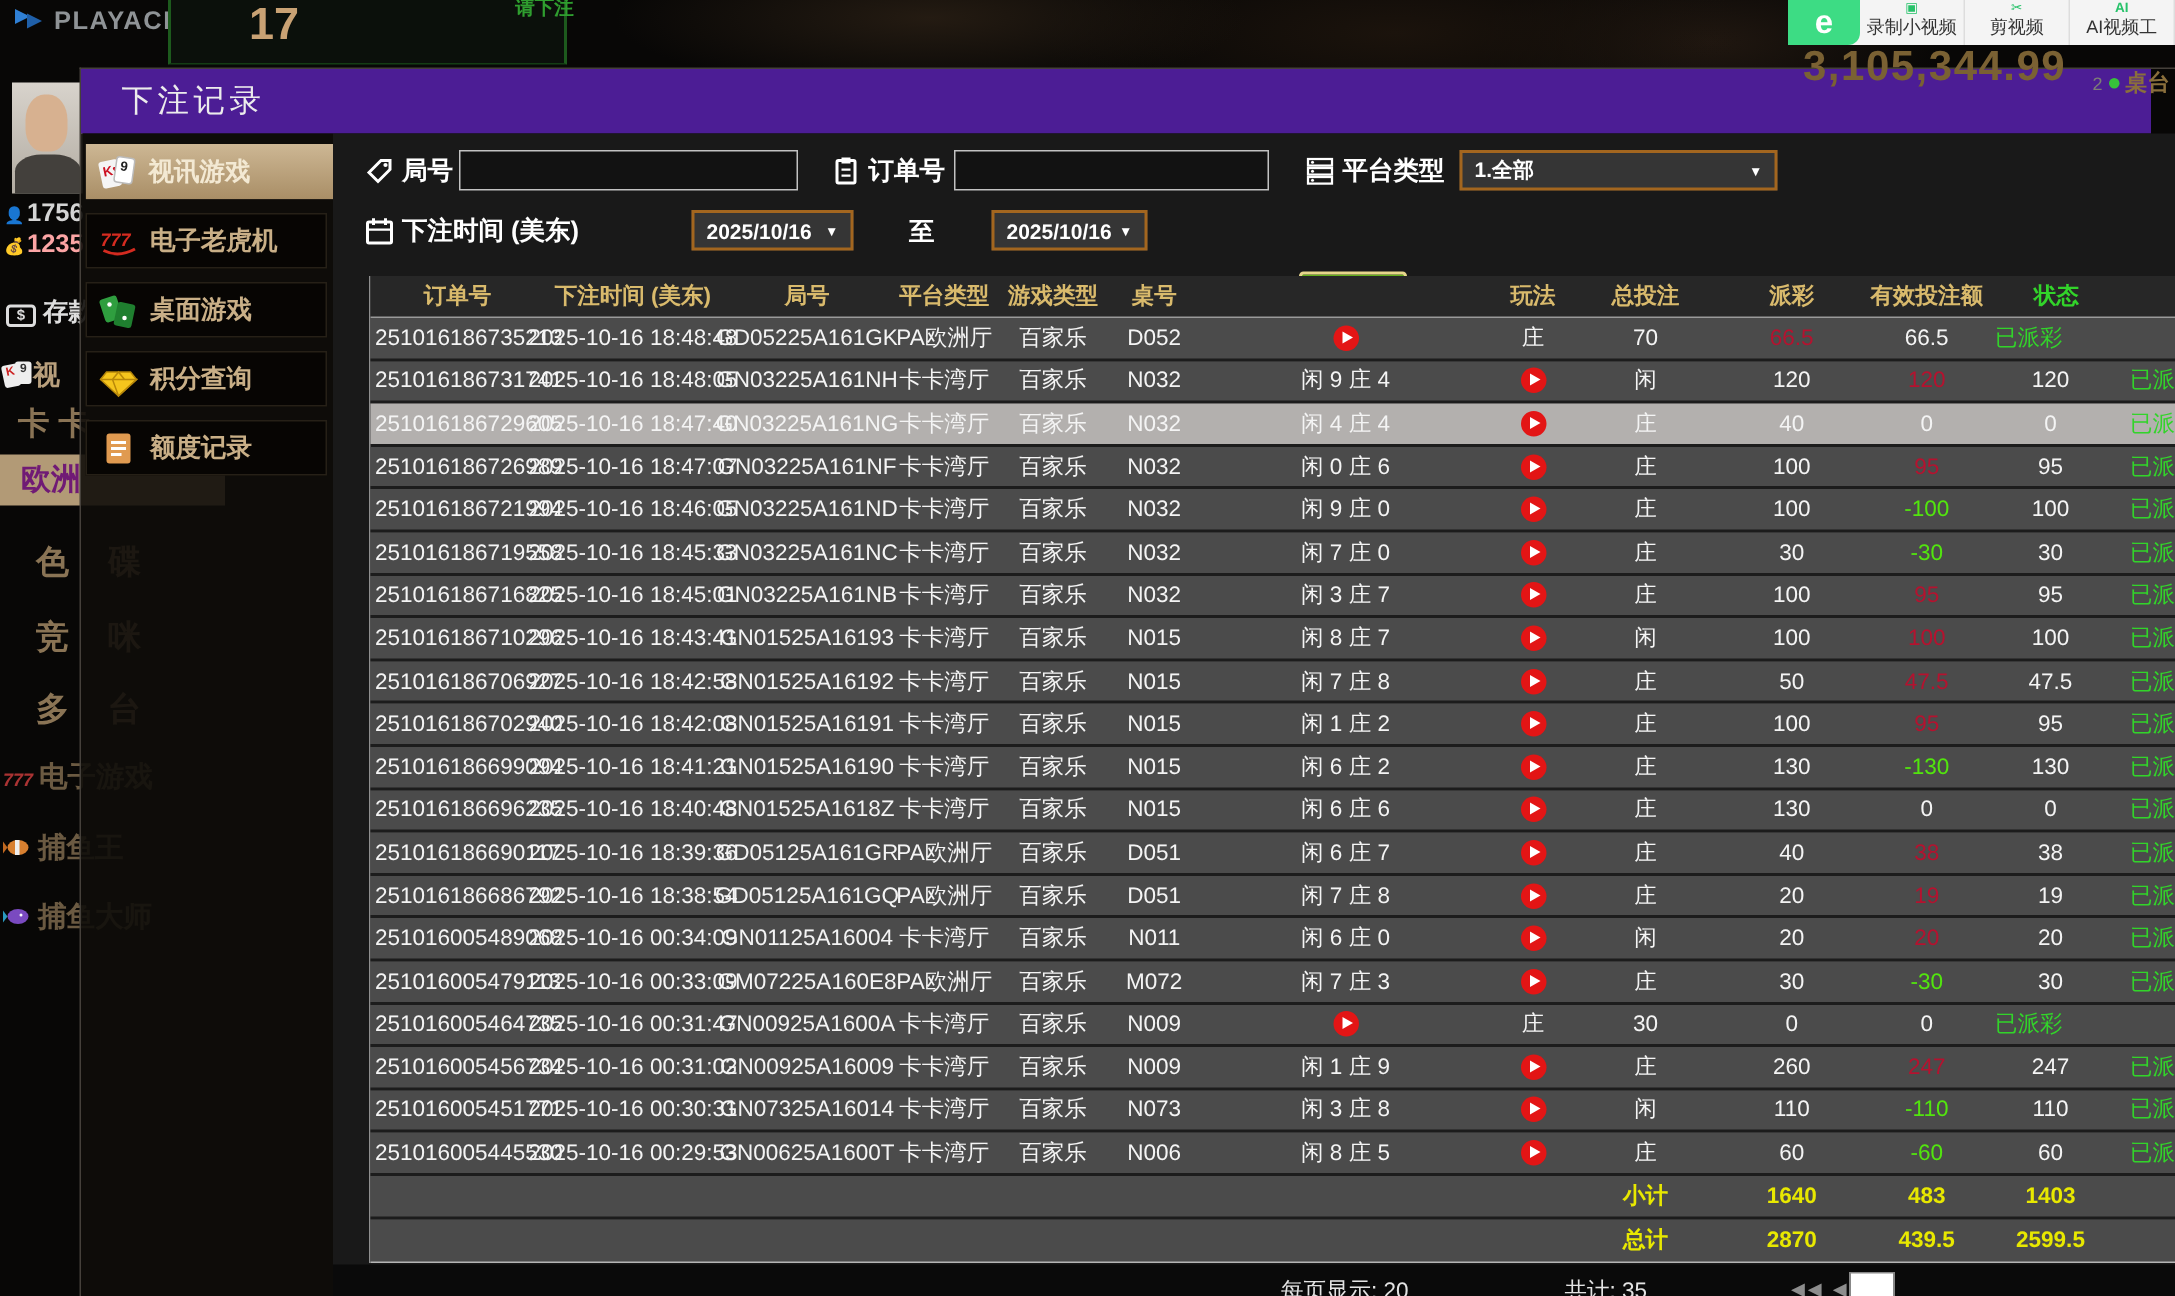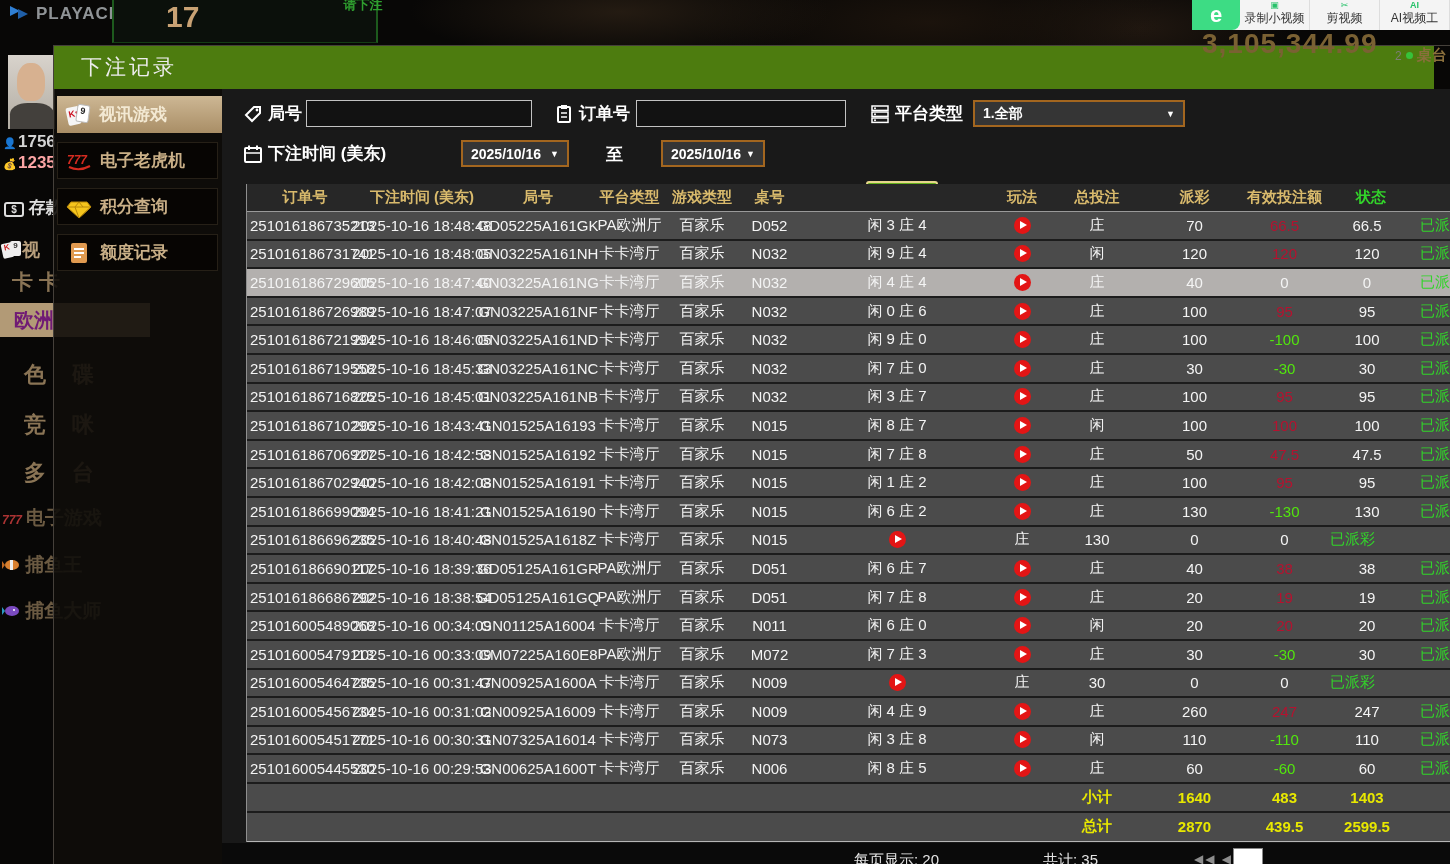--- a/index.html
+++ b/index.html
@@ -65,7 +65,7 @@
   
   .modal { position:absolute; left:53px; top:45px; right:0; bottom:0; z-index:10;
     background:transparent; border-top:1px solid #45403a; border-left:1px solid #45403a; }
-  .mtitlebar { position:absolute; left:0; top:0; right:16px; height:43px; background:#4d7c0f; }
+  .mtitlebar { position:absolute; left:0; top:0; right:16px; height:43px; background:#4c1d95; }
   .mtitle { position:absolute; left:27px; top:7px; color:#ececec; font-size:21px; letter-spacing:3px; }
   .menu { position:absolute; left:0; top:43px; bottom:0; width:168px; background:rgba(16,13,10,0.9); }
   .content { position:absolute; left:168px; top:43px; right:0; bottom:0; background:#191919; overflow:hidden; }

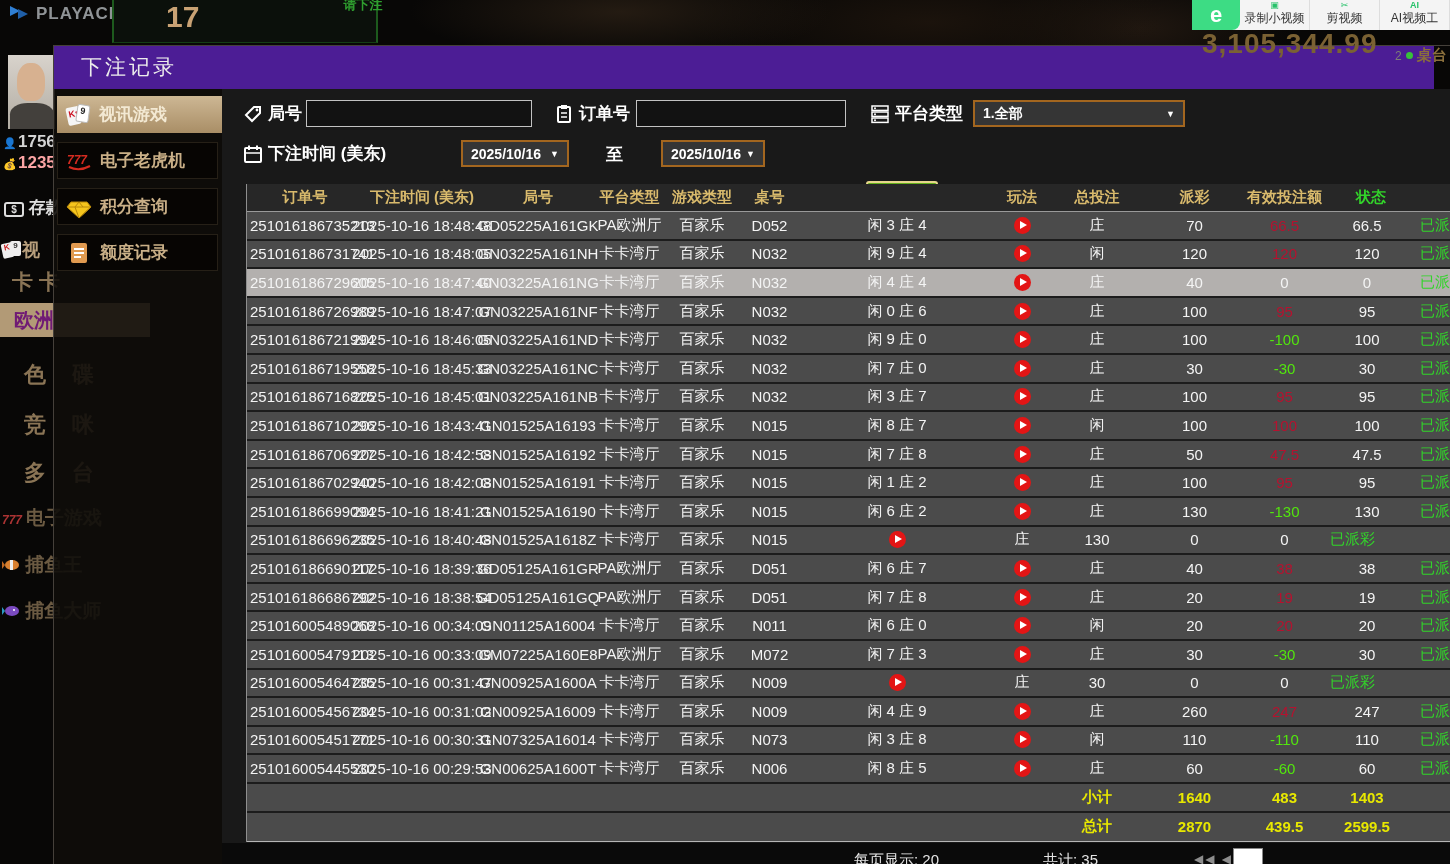--- a/index.html
+++ b/index.html
@@ -205,6 +205,15 @@
         <path d="M3 19 Q13 24 24 18" stroke="#d42b20" stroke-width="2" fill="none"></path>
       </svg>
       <span>电子老虎机</span>
+    </div>
+    <div class="mitem">
+      <svg class="micon" viewBox="0 0 26 26">
+        <rect x="2" y="4" width="12" height="16" rx="2" fill="#2f9e3f" transform="rotate(-18 8 12)"></rect>
+        <rect x="11" y="8" width="12" height="16" rx="2" fill="#1f7f2f" transform="rotate(12 17 16)"></rect>
+        <circle cx="7" cy="9" r="1.5" fill="#fff"></circle>
+          <circle cx="17" cy="18" r="1.5" fill="#fff"></circle>
+      </svg>
+      <span>桌面游戏</span>
     </div>
     <div class="mitem">
       <svg class="micon" viewBox="0 0 26 26">

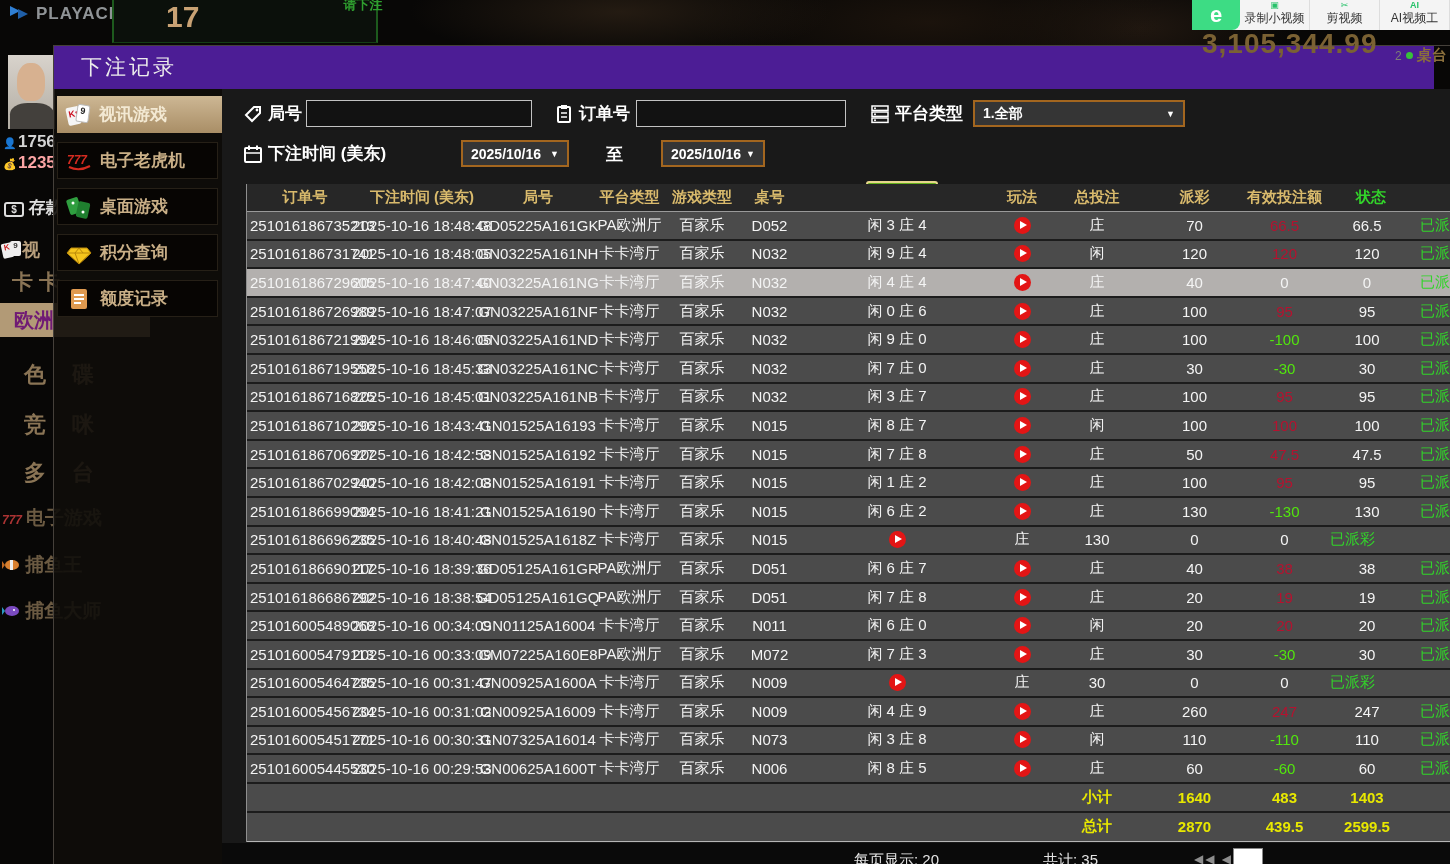--- a/index.html
+++ b/index.html
@@ -321,7 +321,6 @@
             <div class="cell c3">PA欧洲厅</div>
             <div class="cell c4">百家乐</div>
             <div class="cell c5">D052</div>
-            <div class="cell c6">闲 3 庄 4</div>
             <div class="cell c7">
               <span class="play"></span>
             </div>

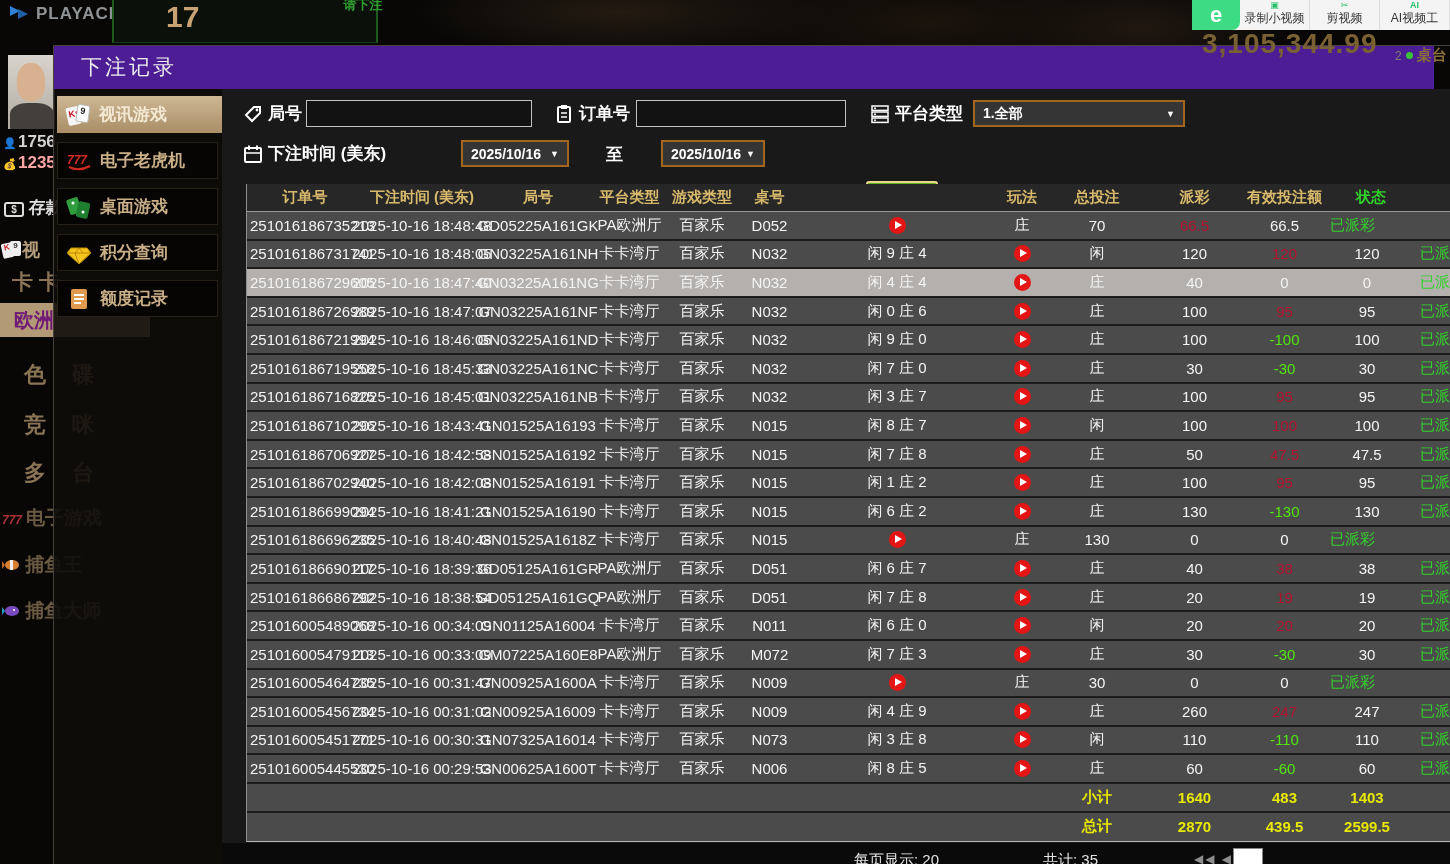--- a/index.html
+++ b/index.html
@@ -507,6 +507,7 @@
             <div class="cell c3">卡卡湾厅</div>
             <div class="cell c4">百家乐</div>
             <div class="cell c5">N015</div>
+            <div class="cell c6">闲 6 庄 6</div>
             <div class="cell c7">
               <span class="play"></span>
             </div>

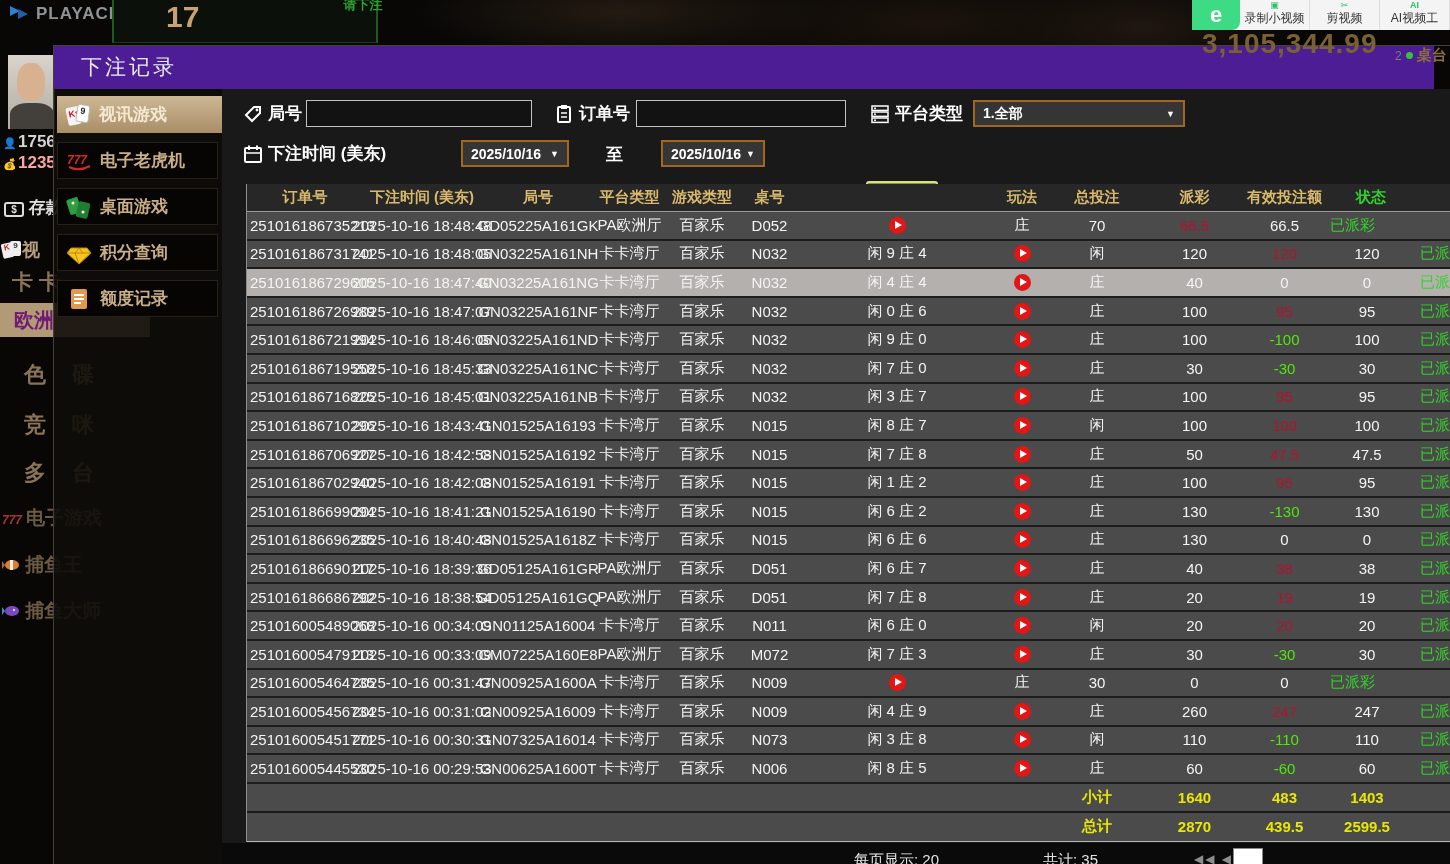--- a/index.html
+++ b/index.html
@@ -608,7 +608,7 @@
             <div class="cell c3">卡卡湾厅</div>
             <div class="cell c4">百家乐</div>
             <div class="cell c5">N009</div>
-            <div class="cell c6">闲 4 庄 9</div>
+            <div class="cell c6">闲 1 庄 9</div>
             <div class="cell c7">
               <span class="play"></span>
             </div>

